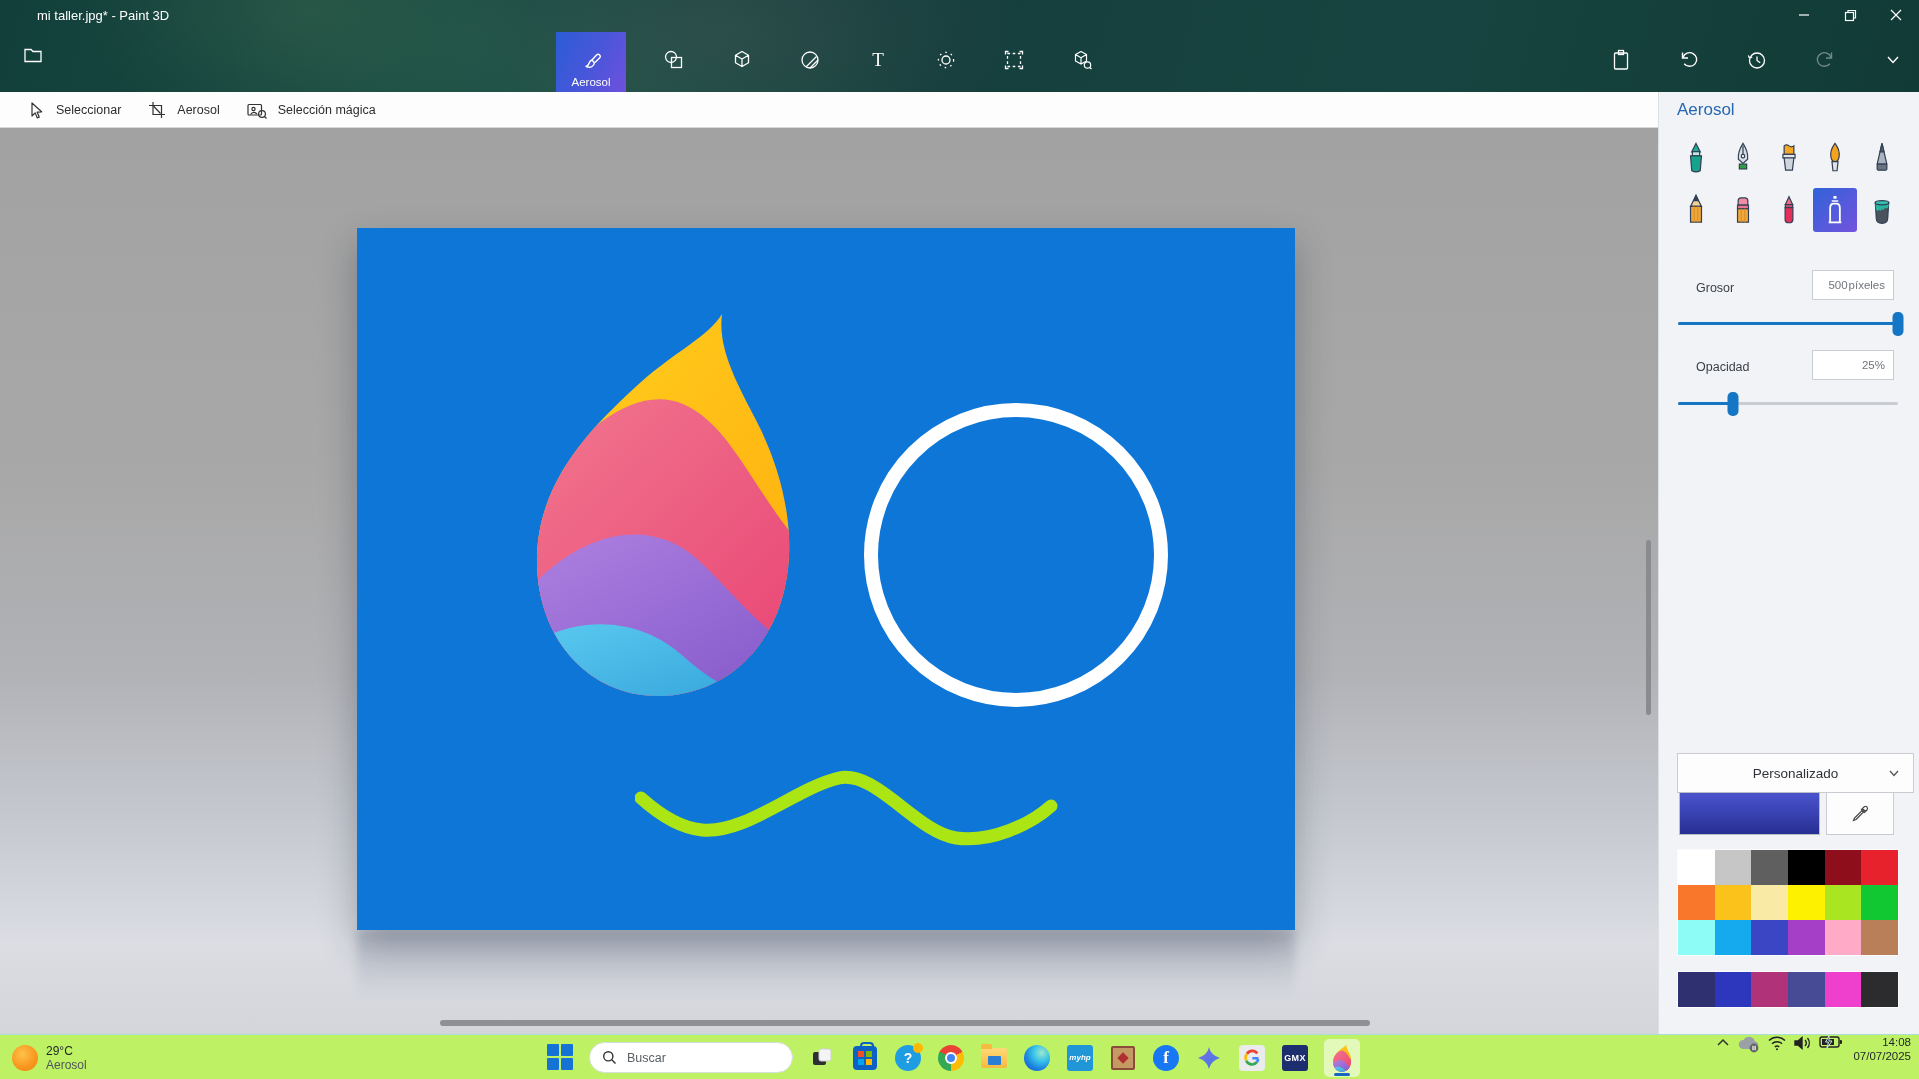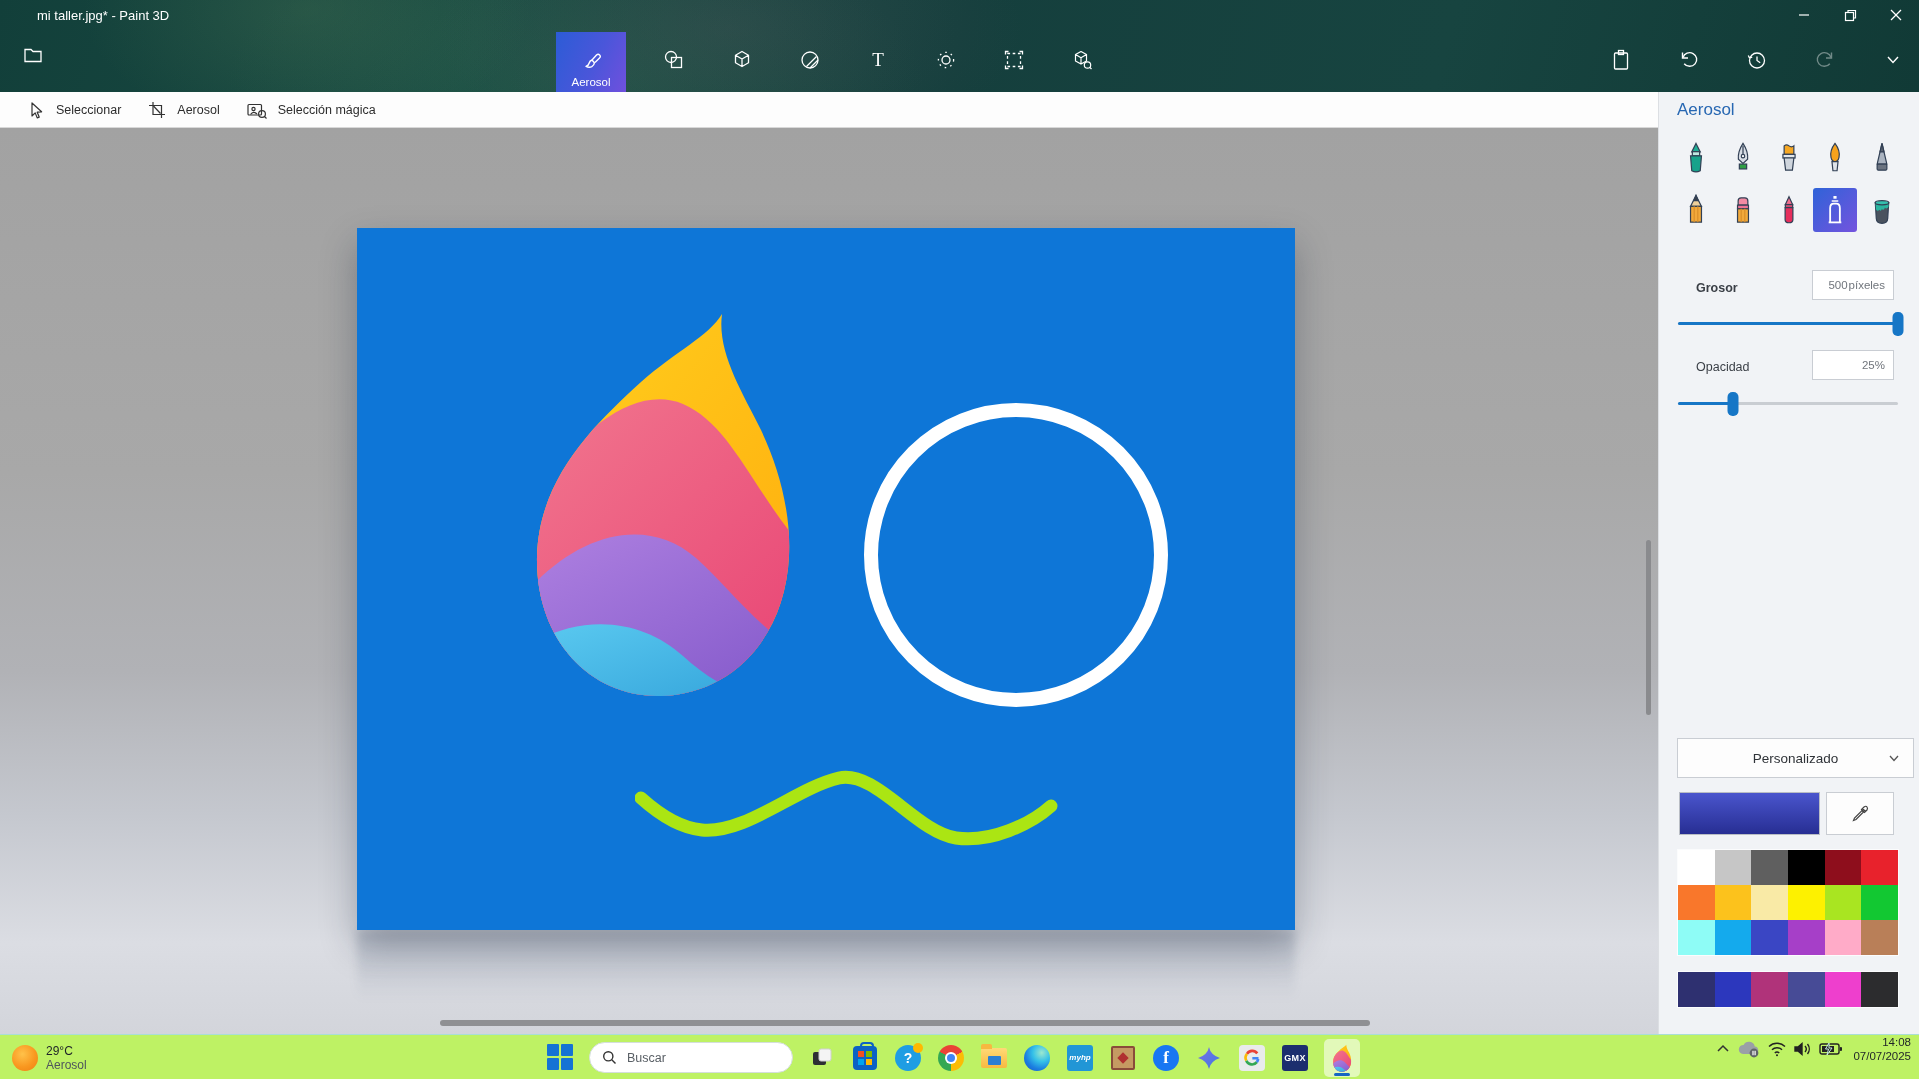--- a/index.html
+++ b/index.html
@@ -415,7 +415,7 @@
       </div>
     </div>
 
-    <div class="field-label" style="left:37px; top:189px;font-weight:bold;">Grosor</div>
+    <div class="field-label" style="left:37px; top:189px;">Grosor</div>
     <div class="field-box" style="left:153px; top:178px;">
       <span>500</span>
         <span>píxeles</span>

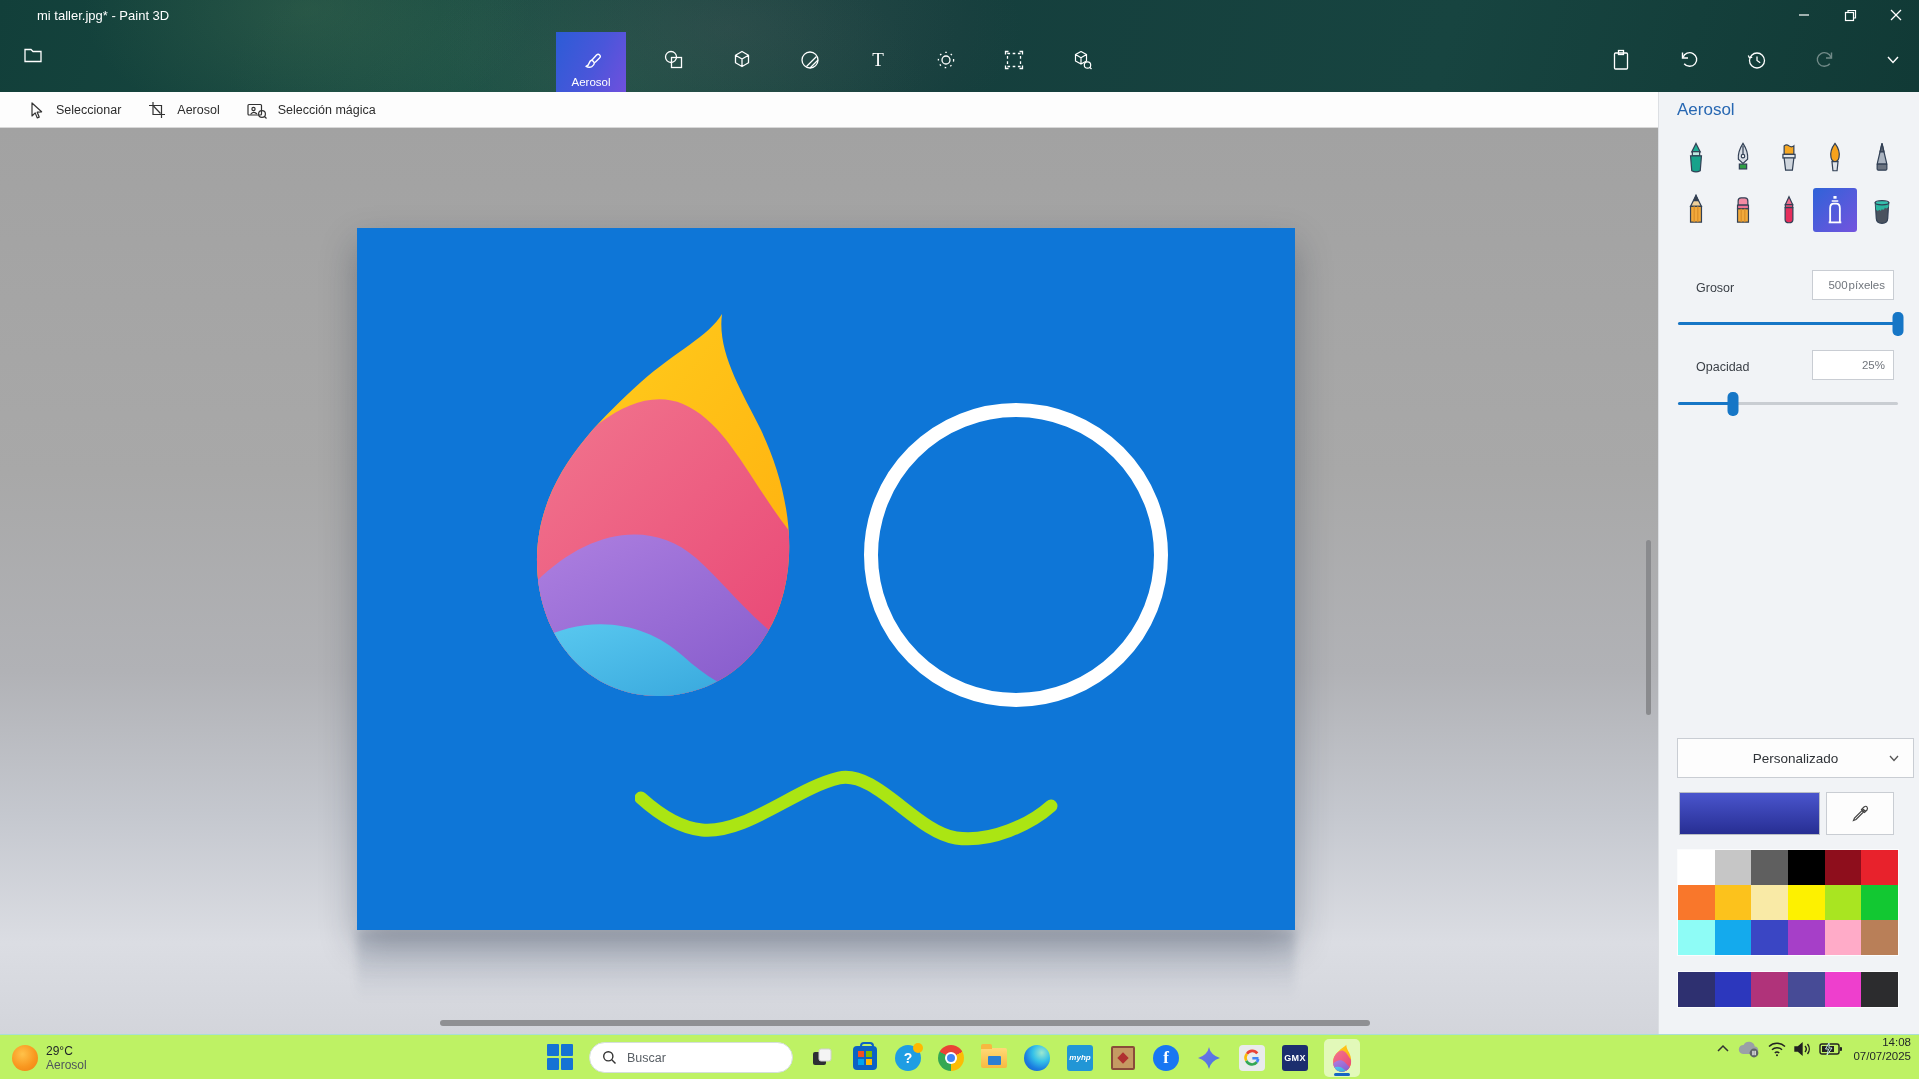--- a/index.html
+++ b/index.html
@@ -71,7 +71,7 @@
   .slider .fill { position:absolute; left:0; top:0; height:3px; background:#1676c6; border-radius:2px; }
   .slider .thumb { position:absolute; top:50%; width:11px; height:24px; background:#1676c6; border-radius:5px;
     transform:translate(-50%,-50%); }
-  .dropdown { position:absolute; left:18px; top:646px; width:237px; height:40px; background:#fdfdfd;
+  .dropdown { position:absolute; left:18px; top:661px; width:237px; height:40px; background:#fdfdfd;
     border:1px solid #c9cdd3; display:flex; align-items:center; justify-content:center; font-size:13.5px; color:#2f3338; }
   .dropdown .chev { position:absolute; right:12px; }
   .cur-swatch { position:absolute; left:20px; top:700px; width:141px; height:43px; border:1px solid #b9bdc4; }

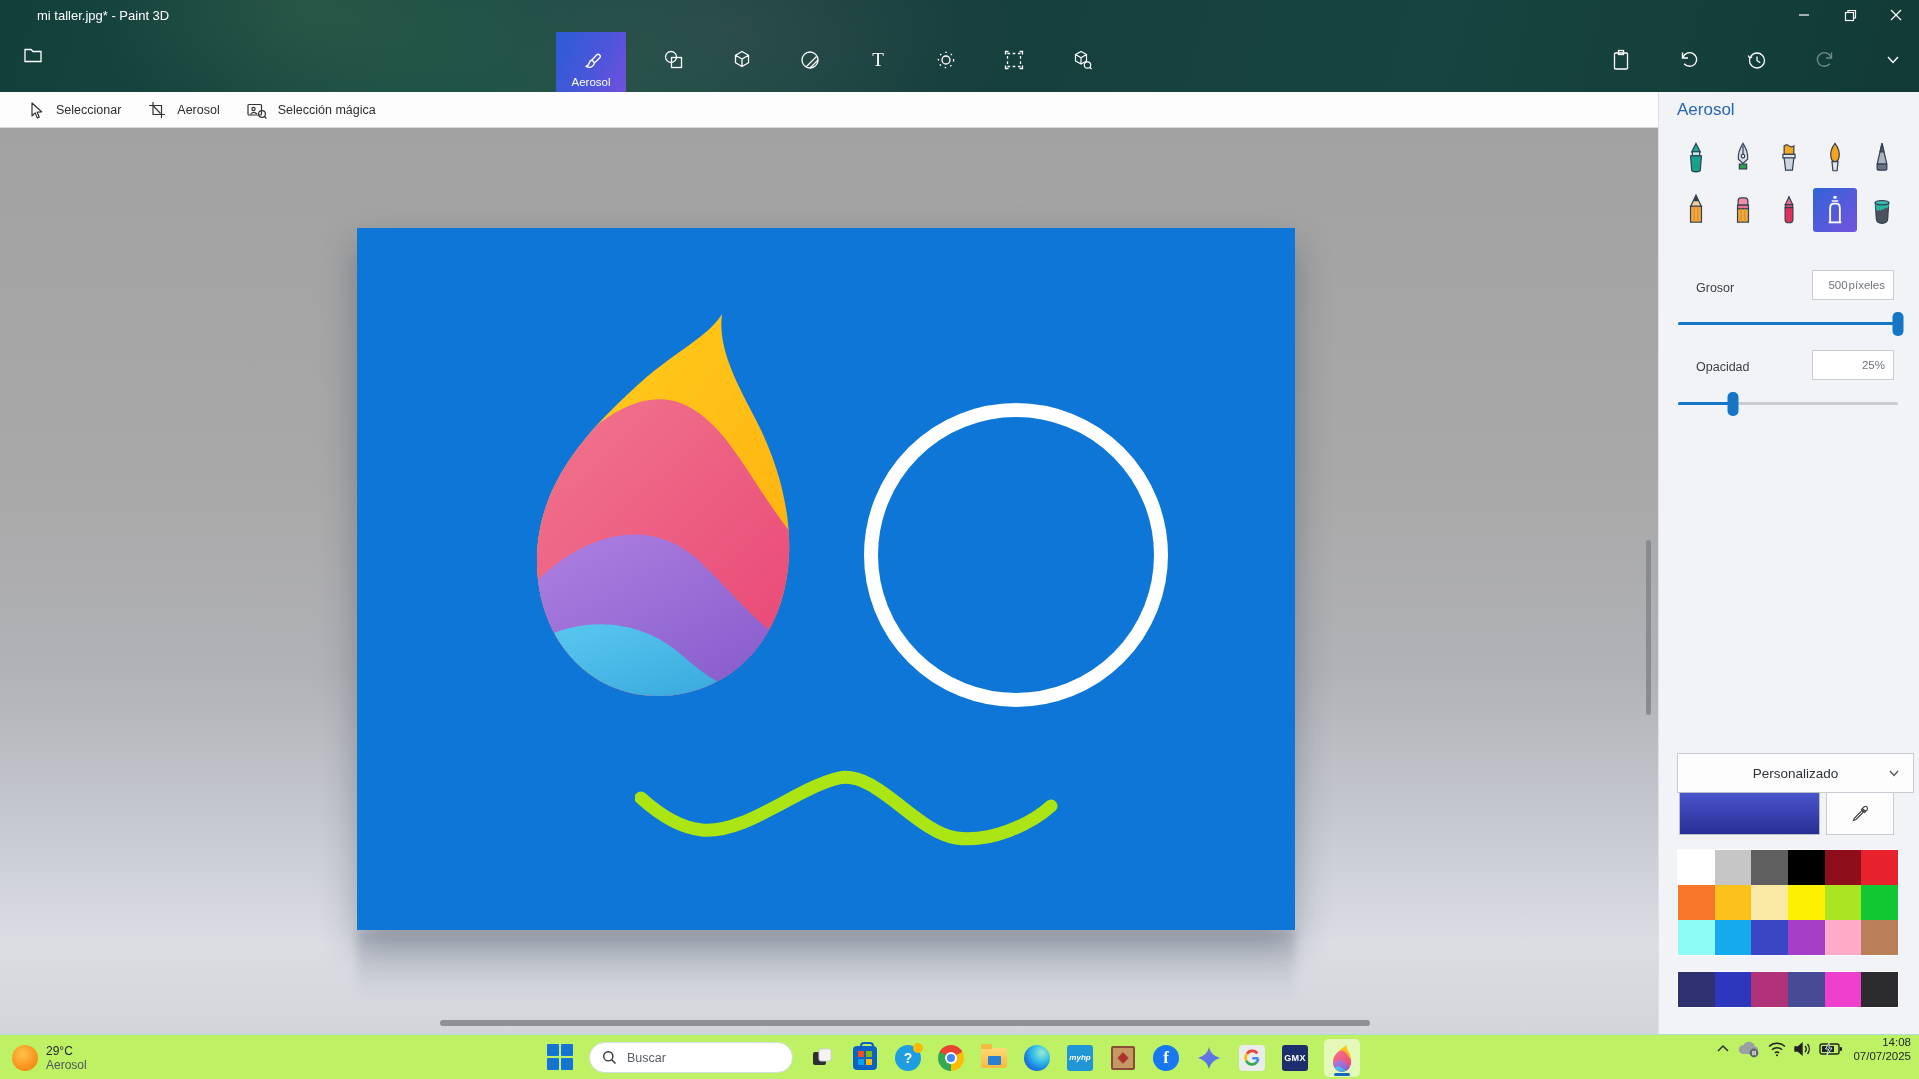--- a/index.html
+++ b/index.html
@@ -101,7 +101,7 @@
     display:flex; align-items:center; justify-content:center; position:relative; }
   .app-tile .active-bar { position:absolute; bottom:1px; left:50%; transform:translateX(-50%);
     width:16px; height:3px; background:#1766c2; border-radius:2px; }
-  .tray { position:absolute; right:8px; top:0; height:28px; display:flex; align-items:center; gap:6px; }
+  .tray { position:absolute; right:8px; top:0; height:28px; display:flex; gap:6px; }
   .clock { text-align:right; font-size:11.5px; color:#1f2328; line-height:14px; margin-left:4px; }
   .chrome-ball { width:26px; height:26px; border-radius:50%;
     background:conic-gradient(from -60deg,#ea4335 0 120deg,#fbbc05 120deg 240deg,#34a853 240deg 360deg); position:relative; }

